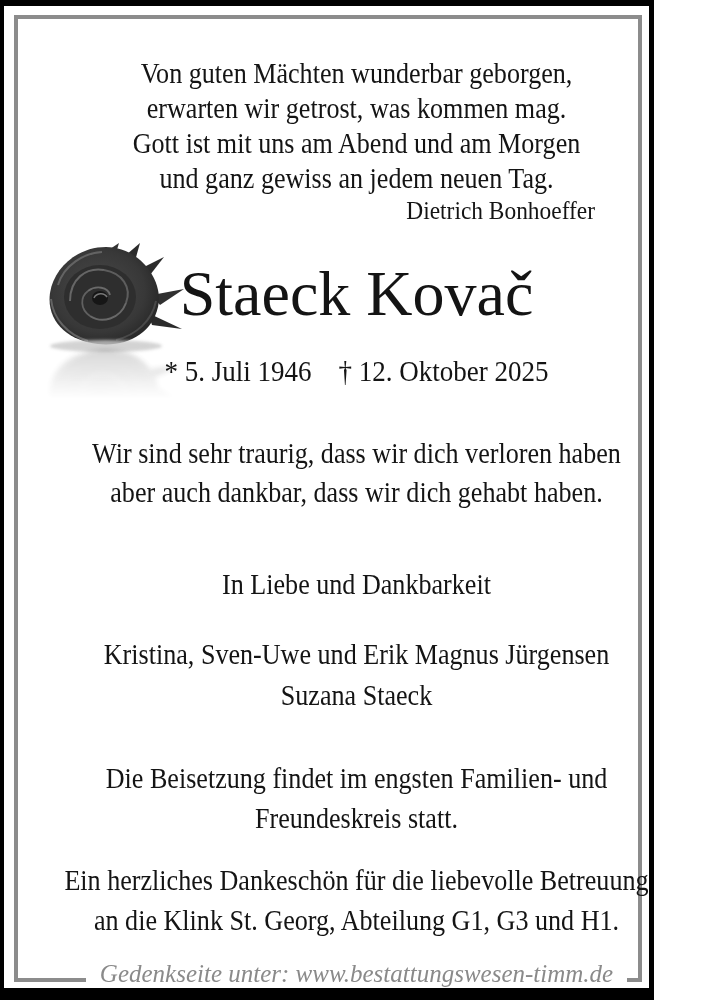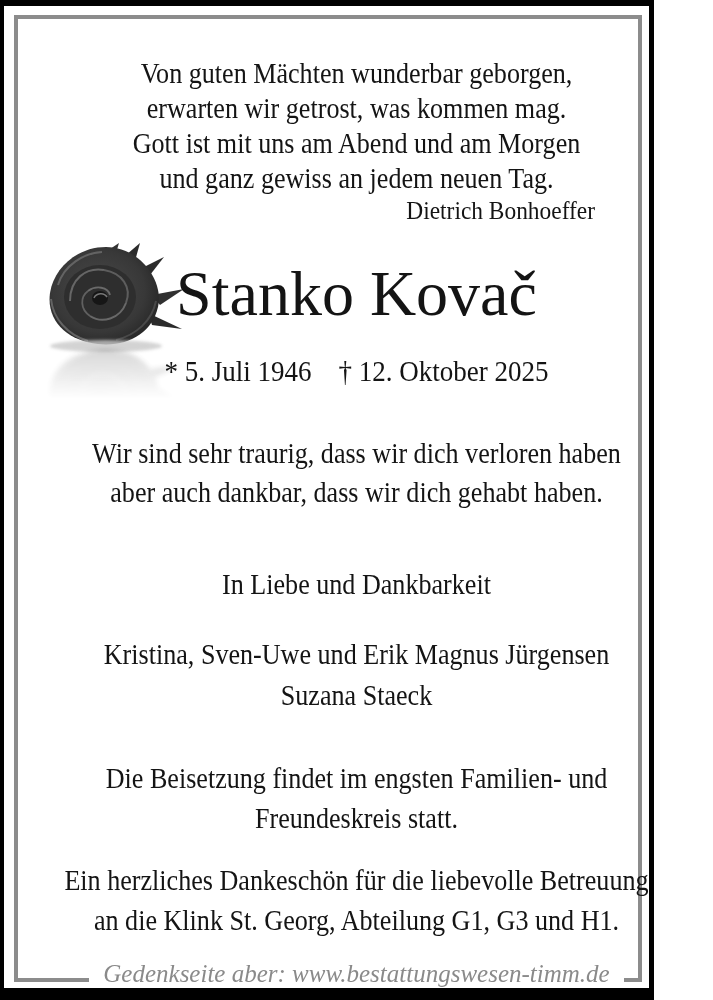--- a/index.html
+++ b/index.html
@@ -117,7 +117,7 @@
     </svg>
   </div>
 
-  <h1 class="tblock name">Stanko Kovač</h1>
+  <h1 class="tblock name">Staeck Kovač</h1>
 
   <div class="tblock dates cond">
     <span>* 5. Juli 1946</span><span class="death">† 12. Oktober 2025</span>

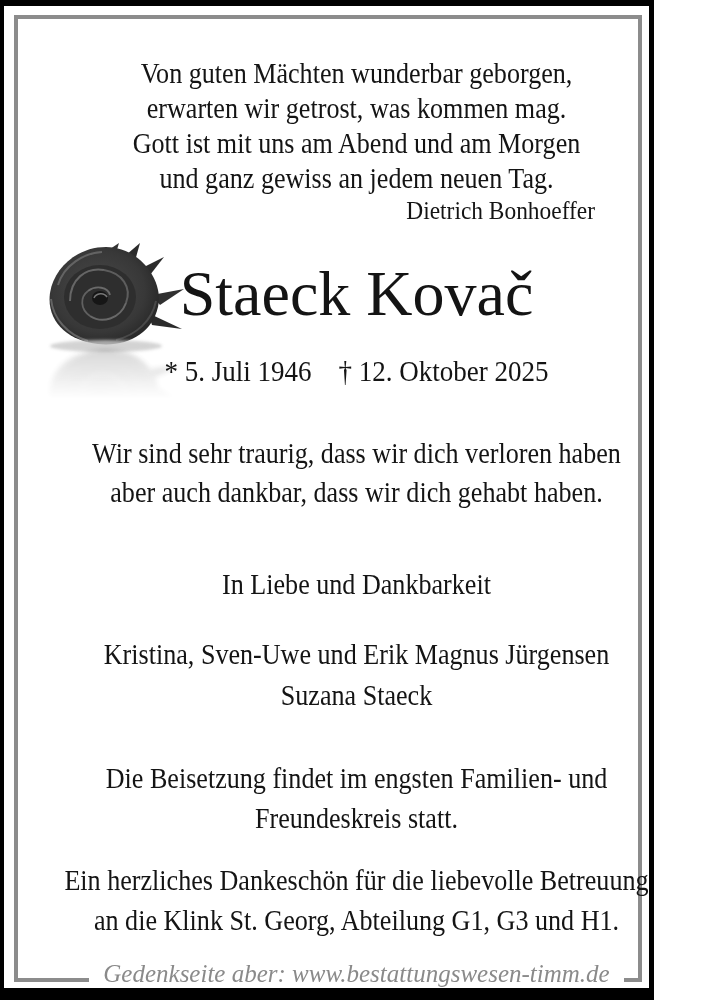--- a/index.html
+++ b/index.html
@@ -146,7 +146,7 @@
   </div>
 
   <div class="tblock footer-wrap">
-    <span class="footer-text">Gedenkseite aber: www.bestattungswesen-timm.de</span>
+    <span class="footer-text">Gedenkseite unter: www.bestattungswesen-timm.de</span>
   </div>
 
   <div class="black-frame"></div>

